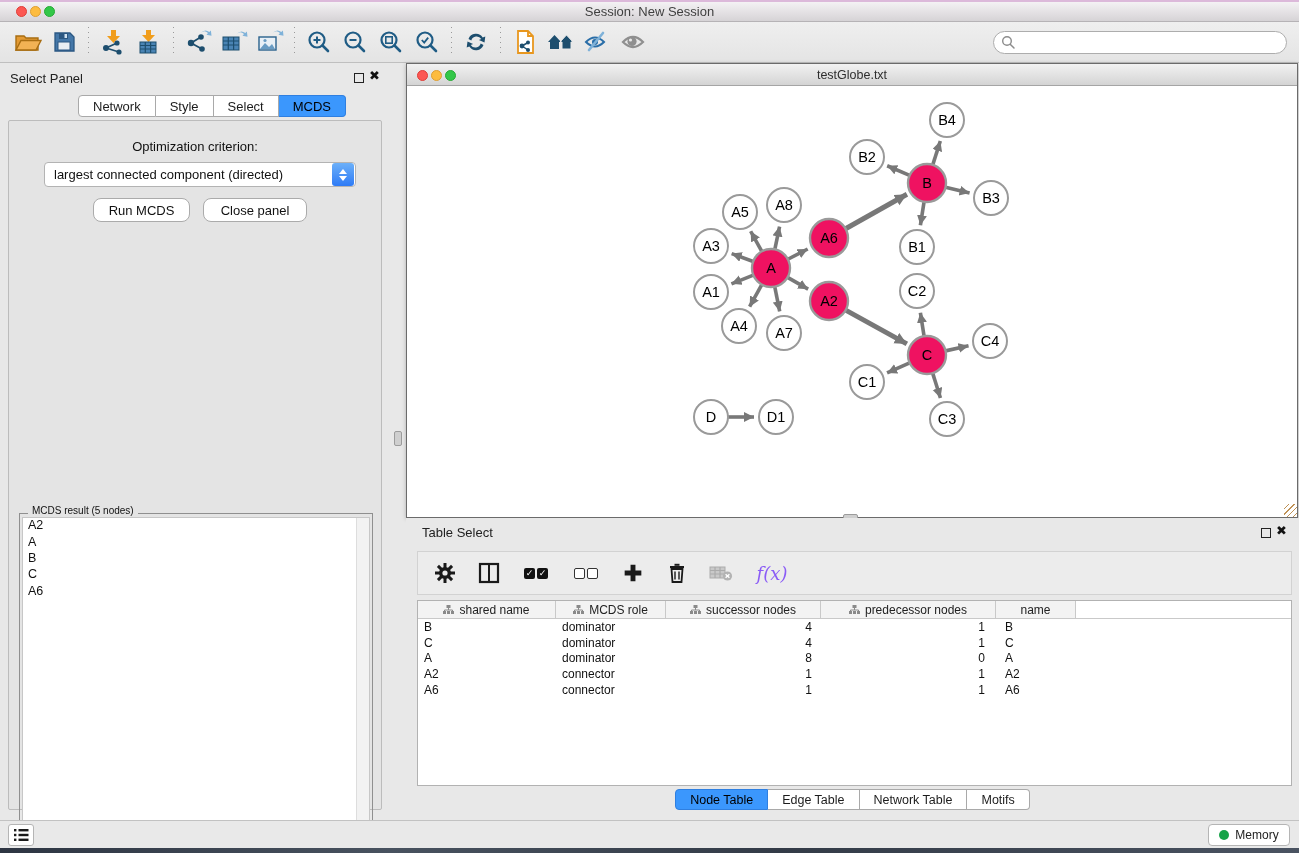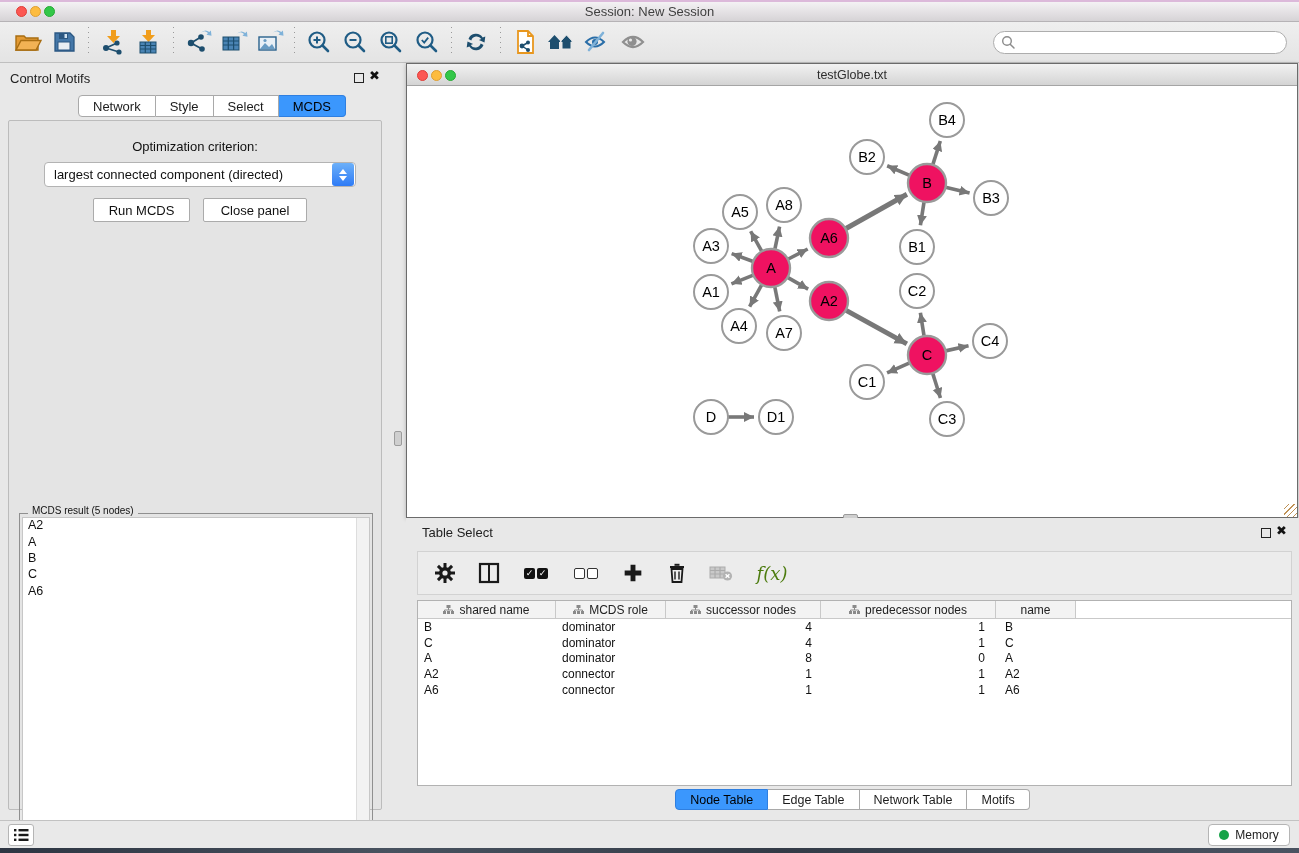--- a/index.html
+++ b/index.html
@@ -268,7 +268,7 @@
   </div>
 
   <div class="control-panel">
-    <div class="cp-header">Control Motifs</div>
+    <div class="cp-header">Select Panel</div>
     <span class="panel-float cp-float"></span>
     <span class="panel-close cp-close">✖</span>
     <div class="cp-tabs" id="cp-tabs">

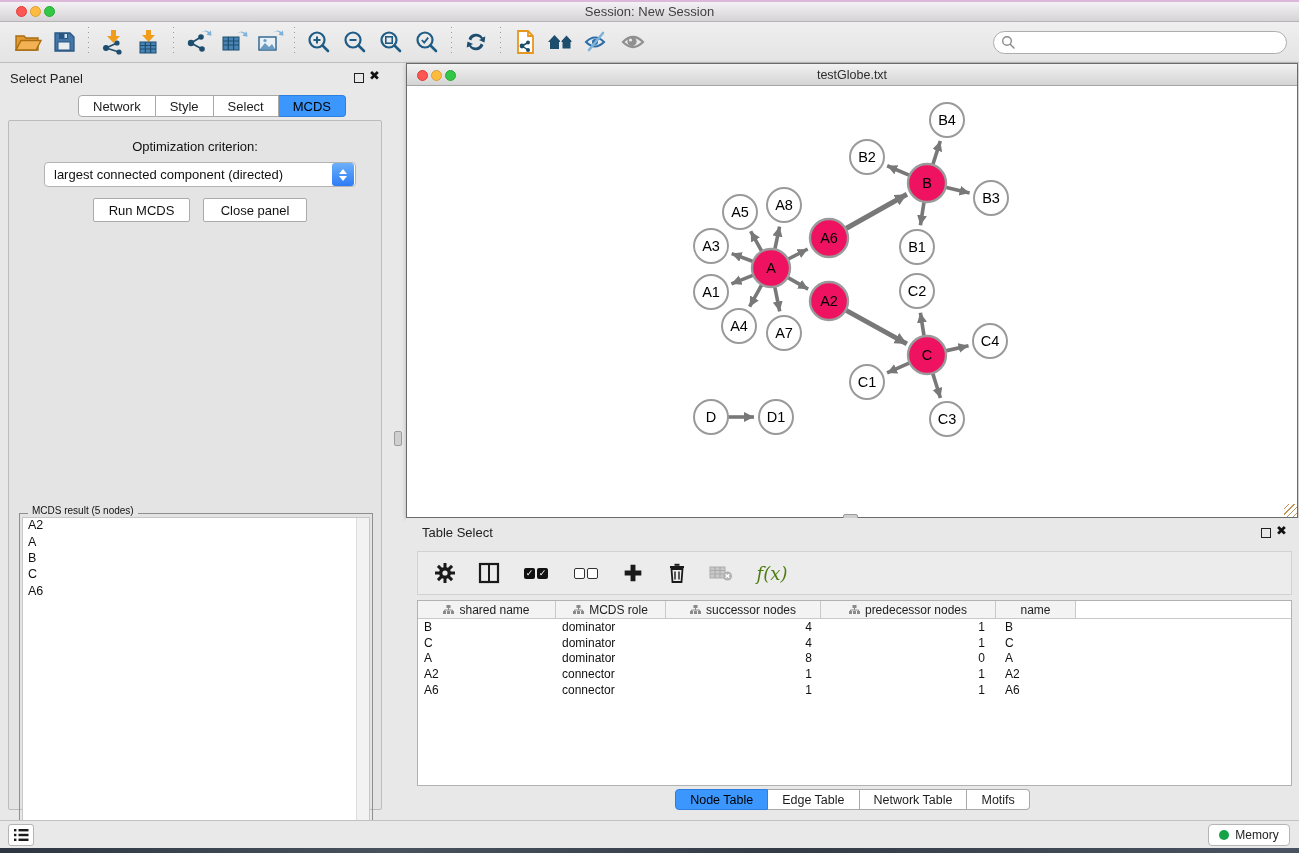--- a/index.html
+++ b/index.html
@@ -51,7 +51,7 @@
   .stepper .up, .stepper .dn { width:0; height:0; border-left:4px solid transparent; border-right:4px solid transparent; }
   .stepper .up { border-bottom:5px solid #fff; margin-bottom:2px; }
   .stepper .dn { border-top:5px solid #fff; }
-  .btn { position:absolute; height:24px; background:#fff; border:1px solid #ababab; border-radius:2px;
+  .btn { position:absolute; height:24px; background:#fff; border:1px solid #ababab; border-radius:8px;
     font-size:13px; color:#111; display:flex; align-items:center; justify-content:center; }
   .btn-run { left:84px; top:77px; width:97px; }
   .btn-closep { left:194px; top:77px; width:104px; }

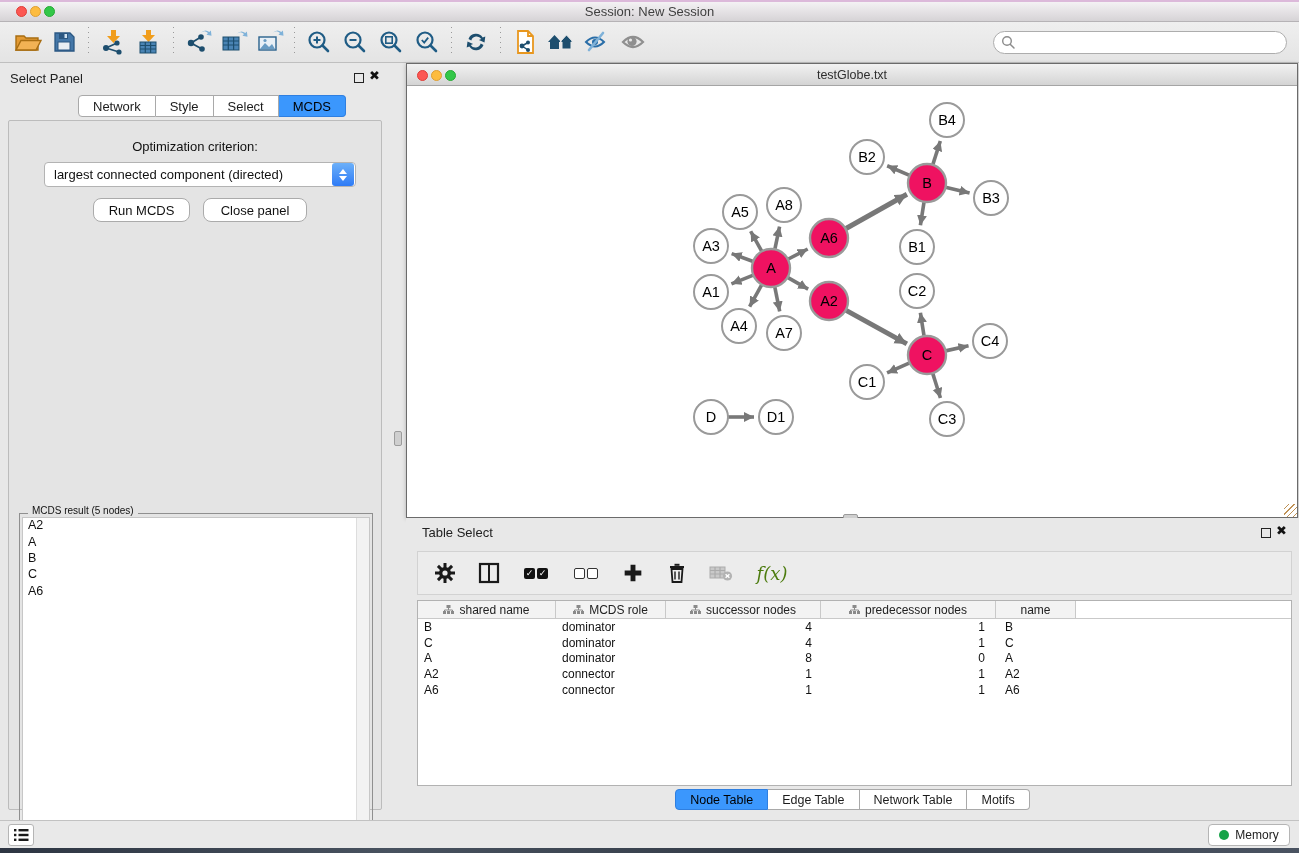--- a/index.html
+++ b/index.html
@@ -91,7 +91,7 @@
   .chk { display:inline-block; width:11px; height:11px; border-radius:2px; margin:0 1px; }
   .chk.on { background:#111; color:#fff; font-size:9px; line-height:11px; text-align:center; }
   .chk.off { background:#fff; border:1.5px solid #333; }
-  .fx { font-family:"DejaVu Serif","Liberation Serif",serif; font-style:italic; font-size:18px; color:#4d7c0f; }
+  .fx { font-family:"DejaVu Serif","Liberation Serif",serif; font-style:italic; font-size:18px; color:#8b5cf6; }
 
   .dtable { position:absolute; left:11px; top:82px; width:875px; height:186px; background:#fff; border:1px solid #b2b2b2; }
   .dt-head { display:flex; height:18px; background:#fff; }

